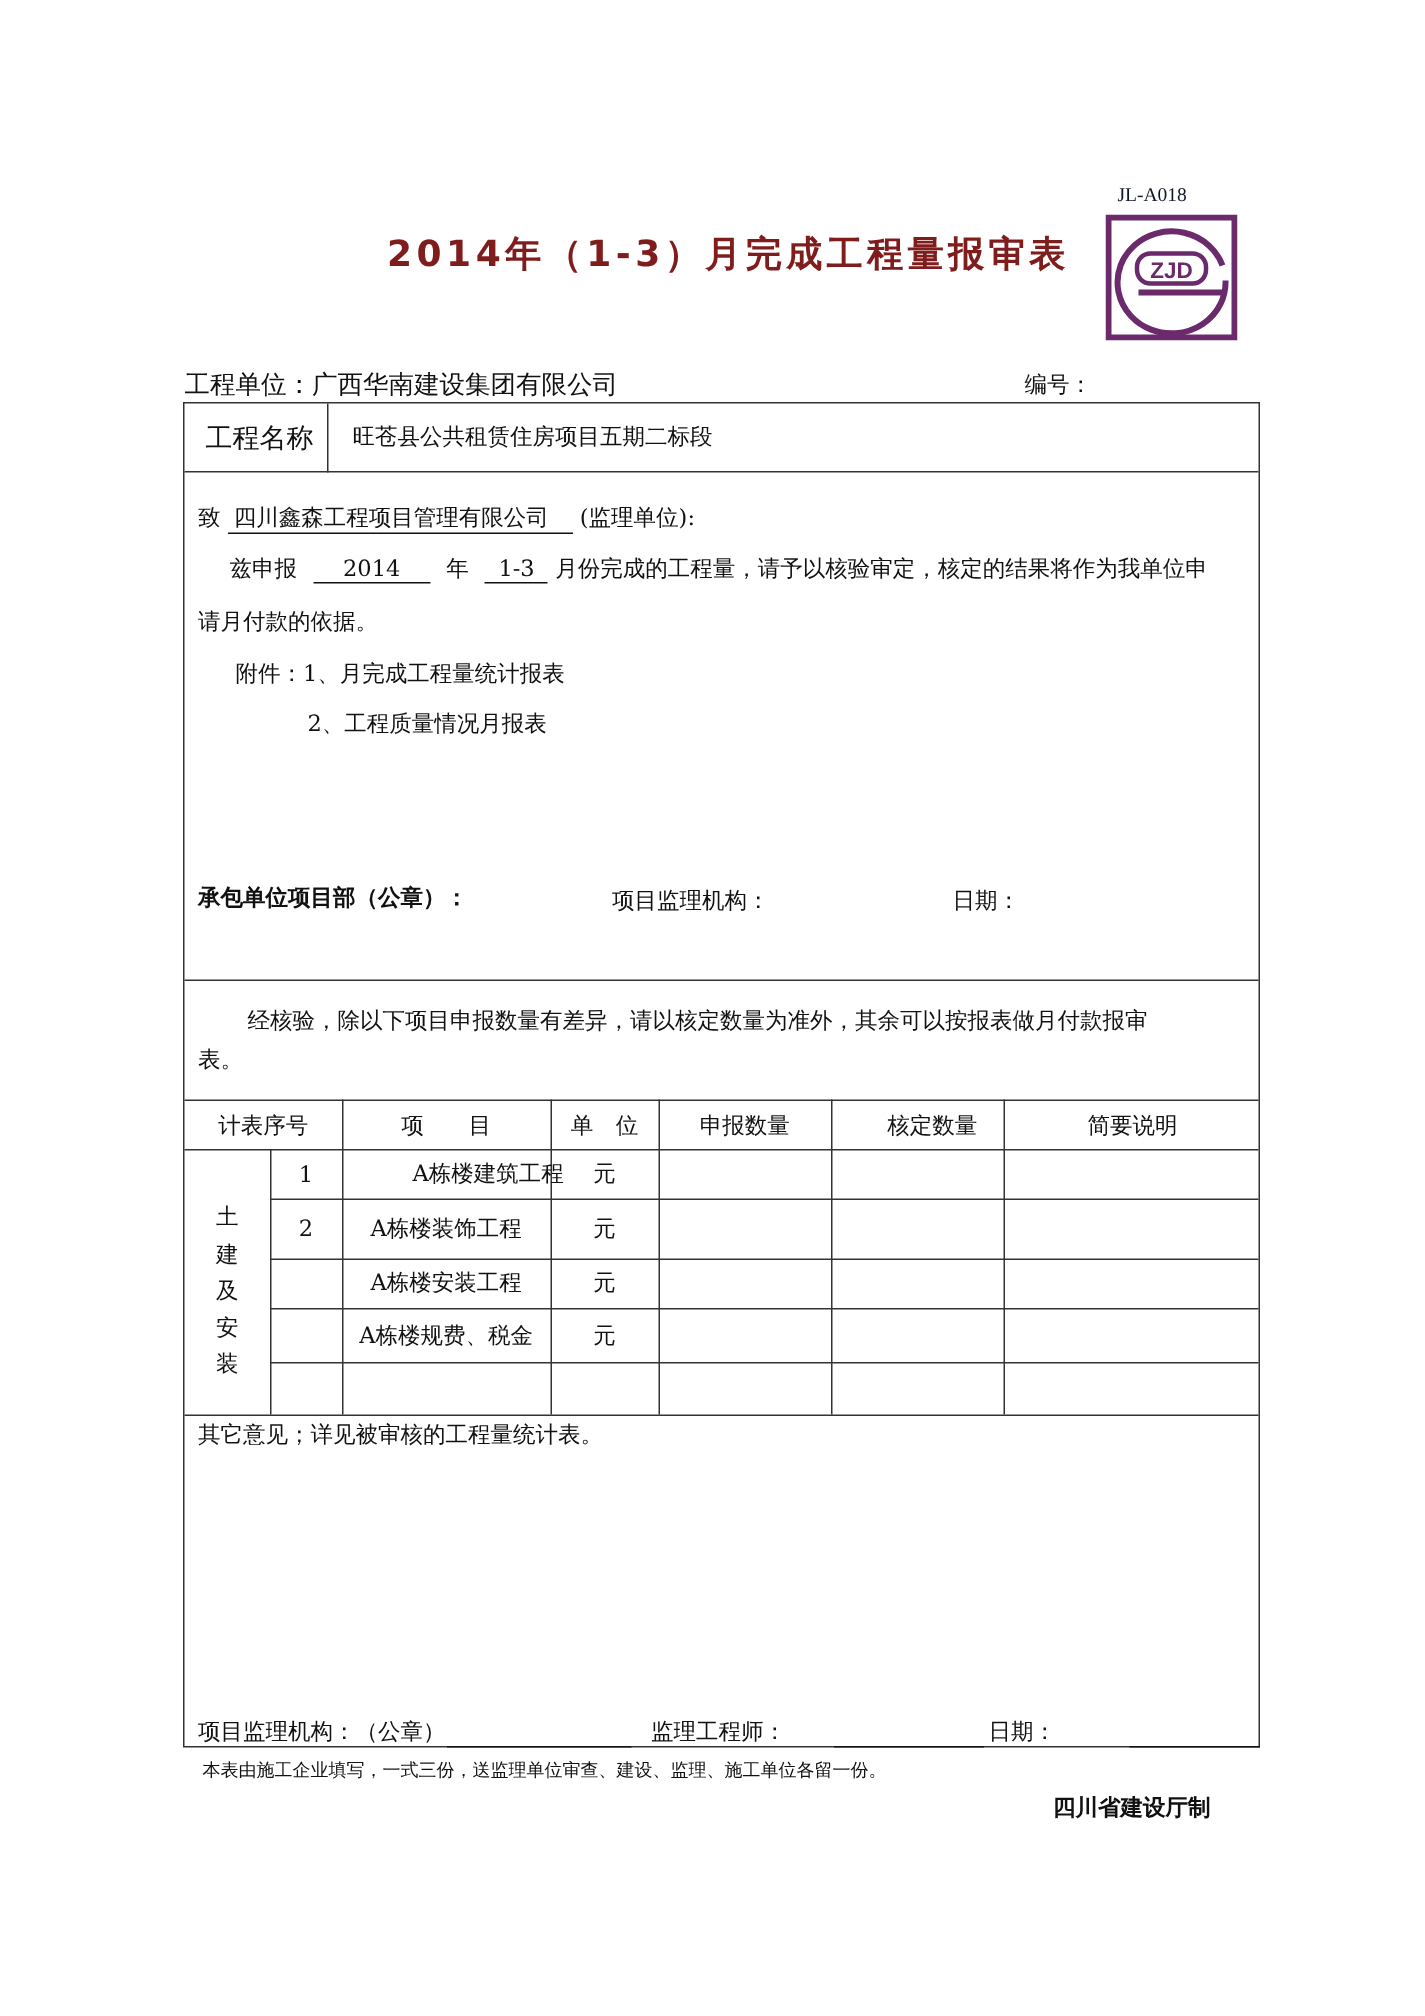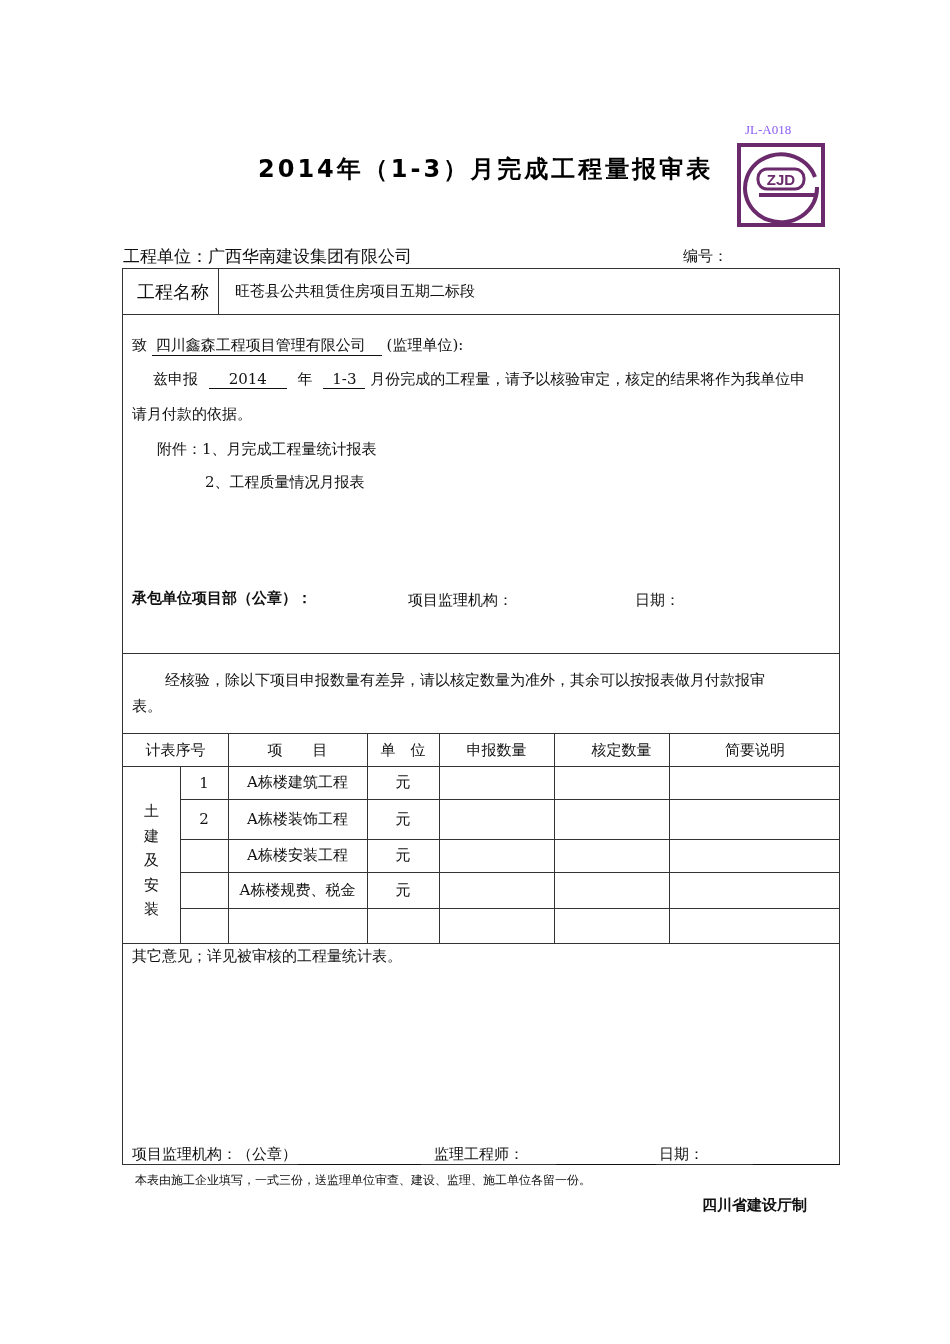--- a/index.html
+++ b/index.html
@@ -6,7 +6,7 @@
   body { width:950px; height:1344px; position:relative; overflow:hidden;
          font-family:"DejaVu Serif","Liberation Serif",serif; color:#111; }
   .abs { position:absolute; }
-  .form-code { left:745px; top:122px; font-size:13px; font-family:"Liberation Serif",serif; color:#8b5cf6; }
+  .form-code { left:745px; top:122px; font-size:13px; font-family:"Liberation Serif",serif; color:#0f172a; }
   .logo { left:737px; top:143px; width:88px; height:84px; }
   .title { left:258px; top:153px; font-size:24px; font-weight:bold; letter-spacing:3px; color:#000000;
            font-family:"DejaVu Sans","Liberation Sans",sans-serif; }

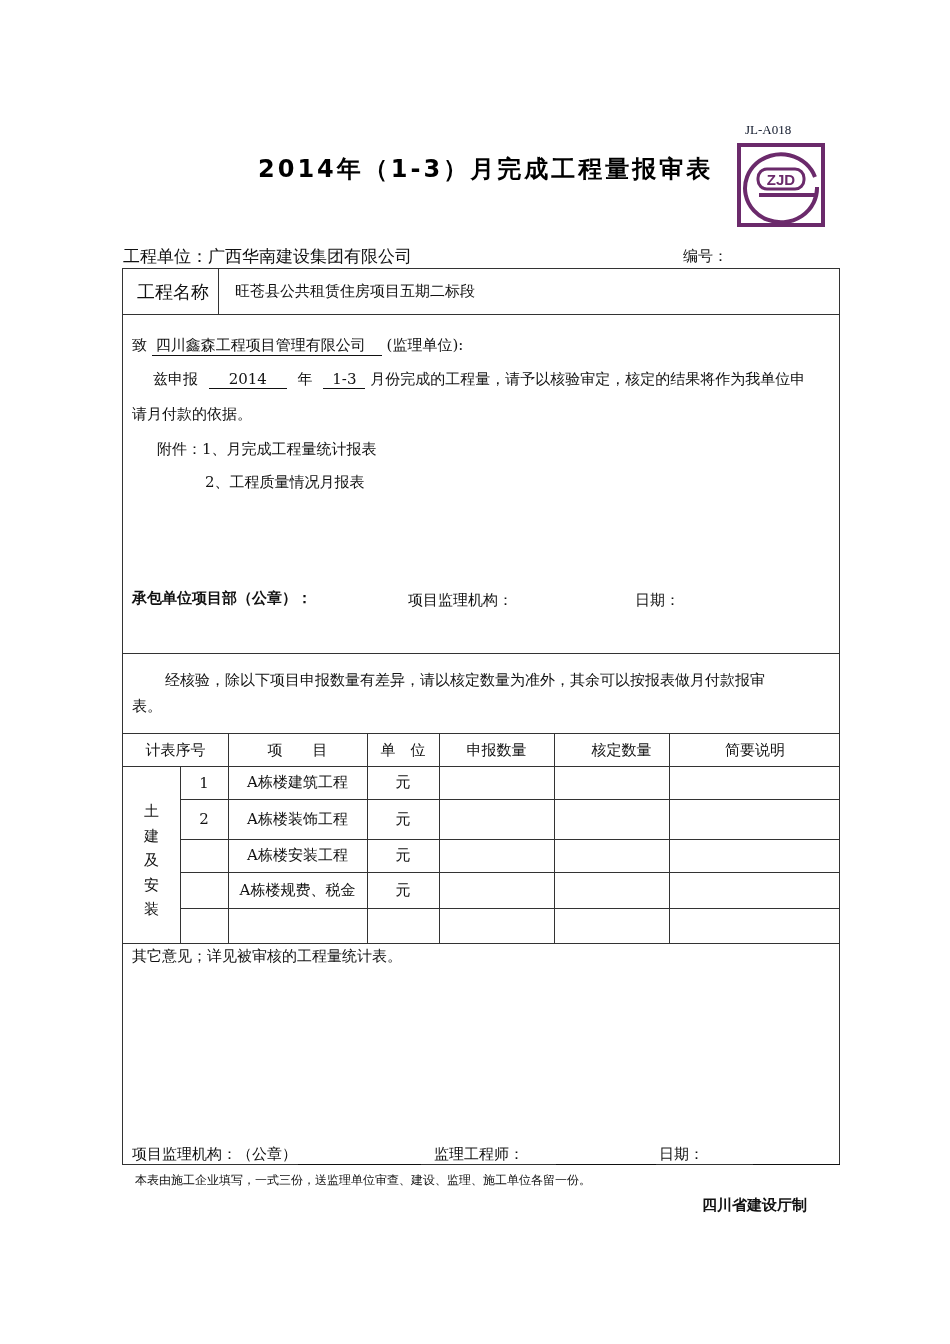--- a/index.html
+++ b/index.html
@@ -8,7 +8,7 @@
   .abs { position:absolute; }
   .form-code { left:745px; top:122px; font-size:13px; font-family:"Liberation Serif",serif; color:#0f172a; }
   .logo { left:737px; top:143px; width:88px; height:84px; }
-  .title { left:258px; top:153px; font-size:24px; font-weight:bold; letter-spacing:3px; color:#000000;
+  .title { left:258px; top:153px; font-size:24px; font-weight:bold; letter-spacing:3px; color:#7f1d1d;
            font-family:"DejaVu Sans","Liberation Sans",sans-serif; }
   .unit-line { left:123px; top:245px; font-size:17px; }
   .serial { left:683px; top:247px; font-size:15px; }

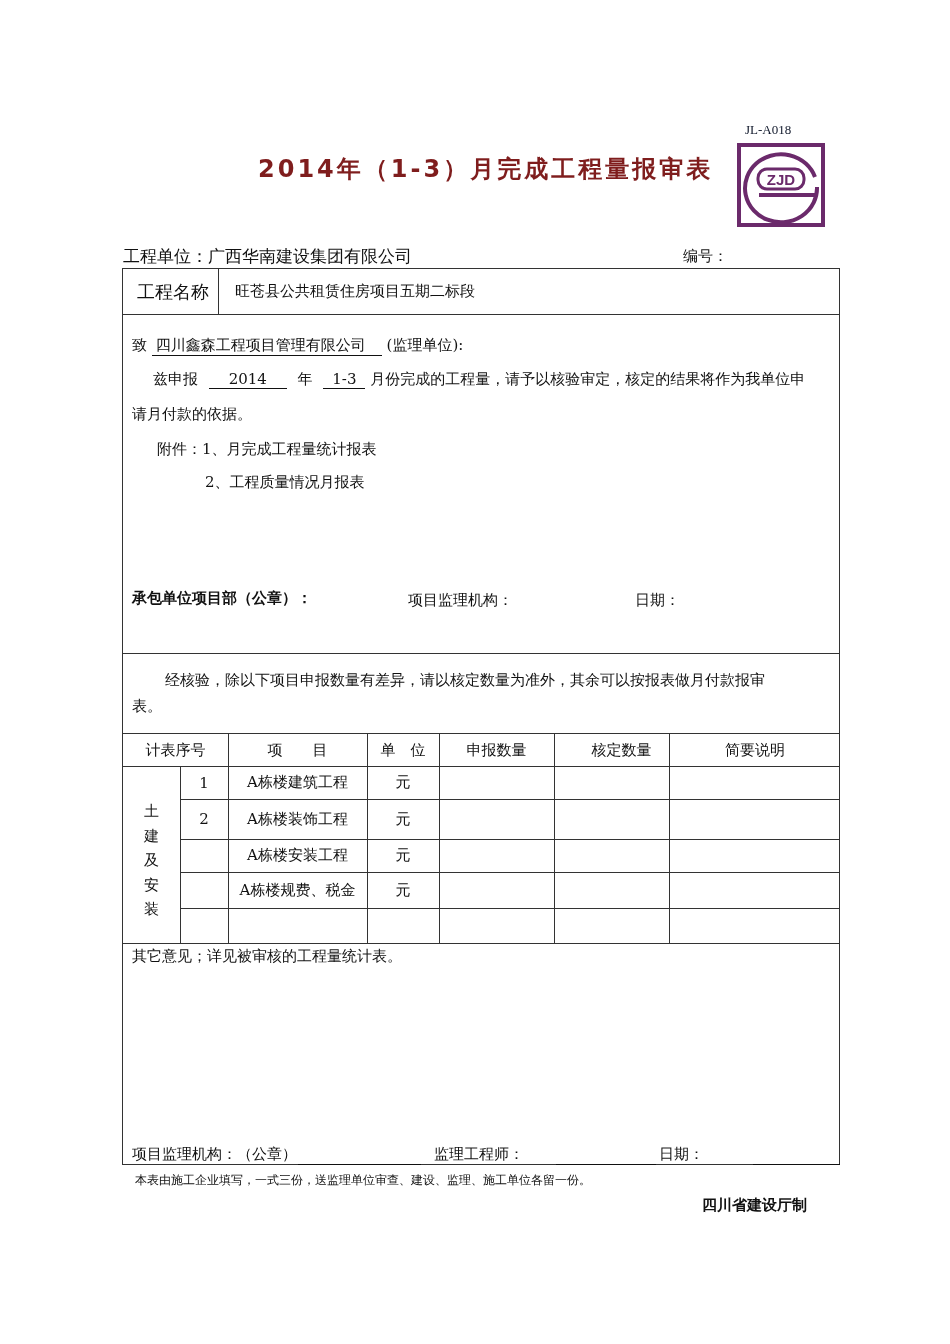--- a/index.html
+++ b/index.html
@@ -106,7 +106,7 @@
   </div>
 
   <div class="cell" style="left:57px; top:497px; width:48px; height:33px;">1</div>
-  <div class="cell" style="left:105px; top:497px; width:139px; height:33px;">A栋楼建筑工程</div>
+  <div class="cell" style="left:105px; top:497px; width:139px; height:33px;padding-left:28px;">A栋楼建筑工程</div>
   <div class="cell" style="left:244px; top:497px; width:72px; height:33px;">元</div>
   <div class="cell" style="left:316px; top:497px; width:115px; height:33px;"></div>
   <div class="cell" style="left:431px; top:497px; width:115px; height:33px;"></div>

